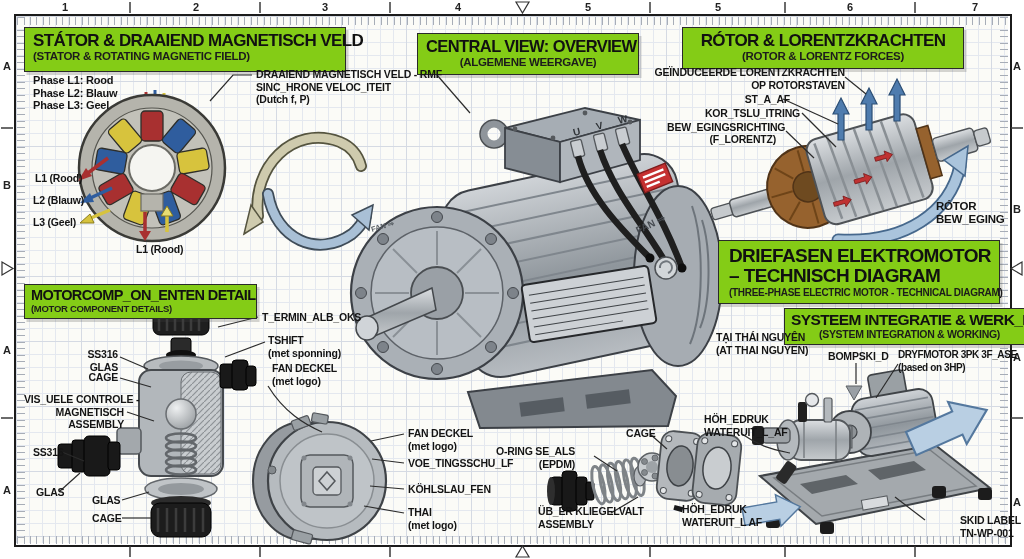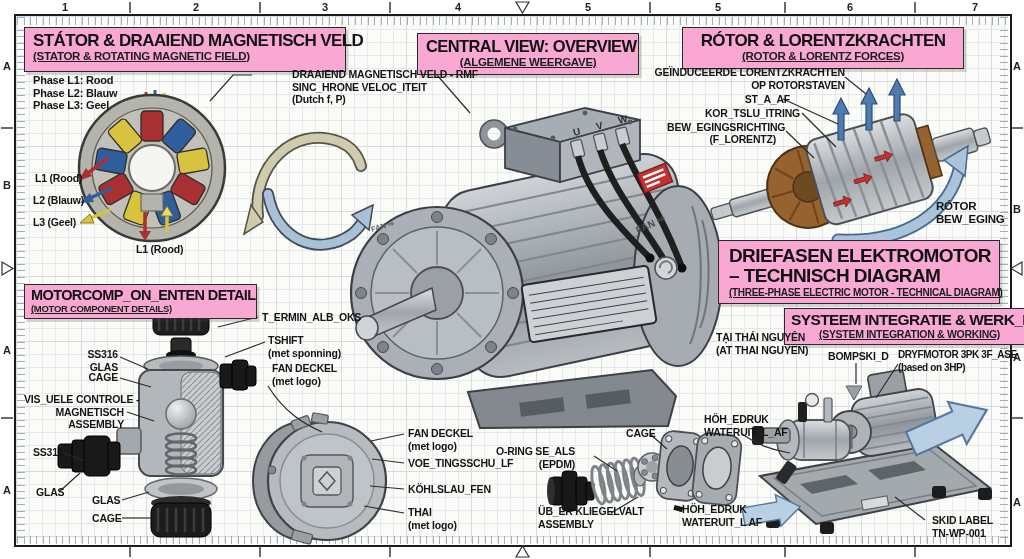--- a/index.html
+++ b/index.html
@@ -21,7 +21,7 @@
   .lbl{position:absolute;font:700 10.5px/12.5px "Liberation Sans",sans-serif;color:#141414;
        white-space:nowrap;letter-spacing:-0.2px;}
   .ra{text-align:right;}
-  .pbox{position:absolute;background:#f9a8d4;border:1.6px solid #2a2a2a;
+  .pbox{position:absolute;background:#84cc16;border:1.6px solid #2a2a2a;
         box-shadow:2.5px 3px 0 rgba(70,70,70,.22);padding:3px 8px;box-sizing:border-box;}
   .pbox .t1{font:700 17px/19px "Liberation Sans",sans-serif;color:#111;letter-spacing:-0.6px;white-space:nowrap;}
   .pbox .t2{font:700 11.5px/13px "Liberation Sans",sans-serif;color:#1c1c1c;letter-spacing:-0.3px;white-space:nowrap;text-decoration:underline;}

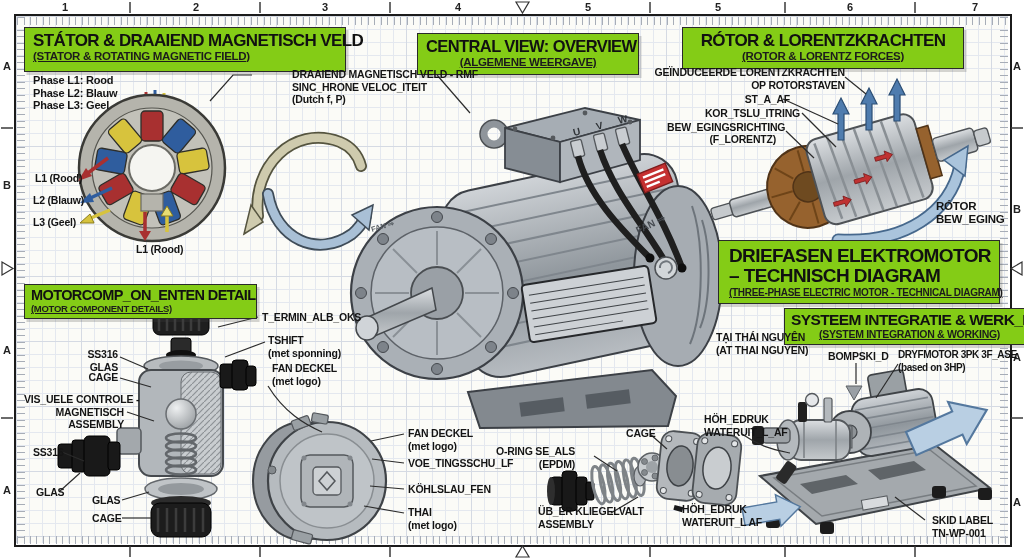--- a/index.html
+++ b/index.html
@@ -24,7 +24,7 @@
   .pbox{position:absolute;background:#84cc16;border:1.6px solid #2a2a2a;
         box-shadow:2.5px 3px 0 rgba(70,70,70,.22);padding:3px 8px;box-sizing:border-box;}
   .pbox .t1{font:700 17px/19px "Liberation Sans",sans-serif;color:#111;letter-spacing:-0.6px;white-space:nowrap;}
-  .pbox .t2{font:700 11.5px/13px "Liberation Sans",sans-serif;color:#1c1c1c;letter-spacing:-0.3px;white-space:nowrap;text-decoration:underline;}
+  .pbox .t2{font:700 11.5px/13px "Liberation Sans",sans-serif;color:#1c1c1c;letter-spacing:-0.3px;white-space:nowrap;}
   .center{text-align:center;}
 </style>
 </head>

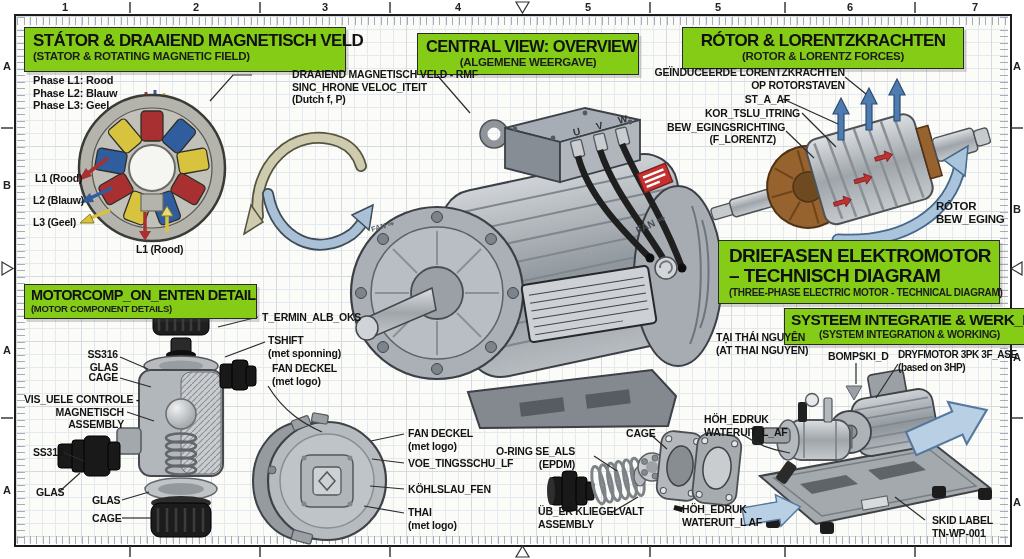--- a/index.html
+++ b/index.html
@@ -518,7 +518,7 @@
   <div class="lbl" style="left:33px;top:194px;">L2 (Blauw)</div>
   <div class="lbl" style="left:33px;top:216px;">L3 (Geel)</div>
   <div class="lbl" style="left:136px;top:243px;">L1 (Rood)</div>
-  <div class="lbl" style="left:256px;top:68px;margin-left:36px;">
+  <div class="lbl" style="left:256px;top:68px;">
     <div>DRAAIEND MAGNETISCH VELD - RMF</div>
     <div>SINC_HRONE VELOC_ITEIT</div>
     <div>(Dutch f, P)</div>

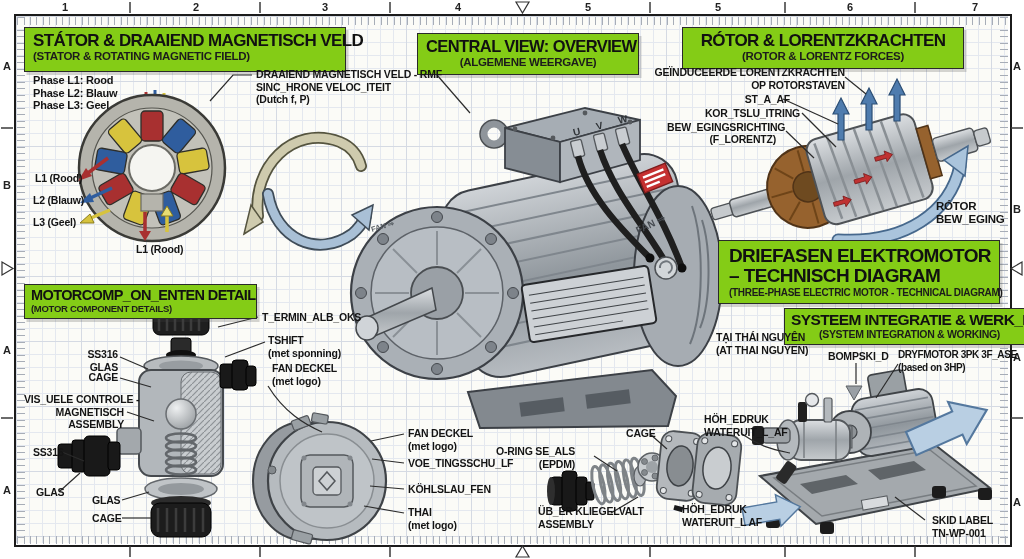--- a/index.html
+++ b/index.html
@@ -599,7 +599,7 @@
     <div>HÖH_EDRUK</div>
     <div>WATERUIT_L_AF</div>
   </div>
-  <div class="lbl" style="left:932px;top:514px;">
+  <div class="lbl" style="left:960px;top:514px;">
     <div>SKID LABEL</div>
     <div>TN-WP-001</div>
   </div>

